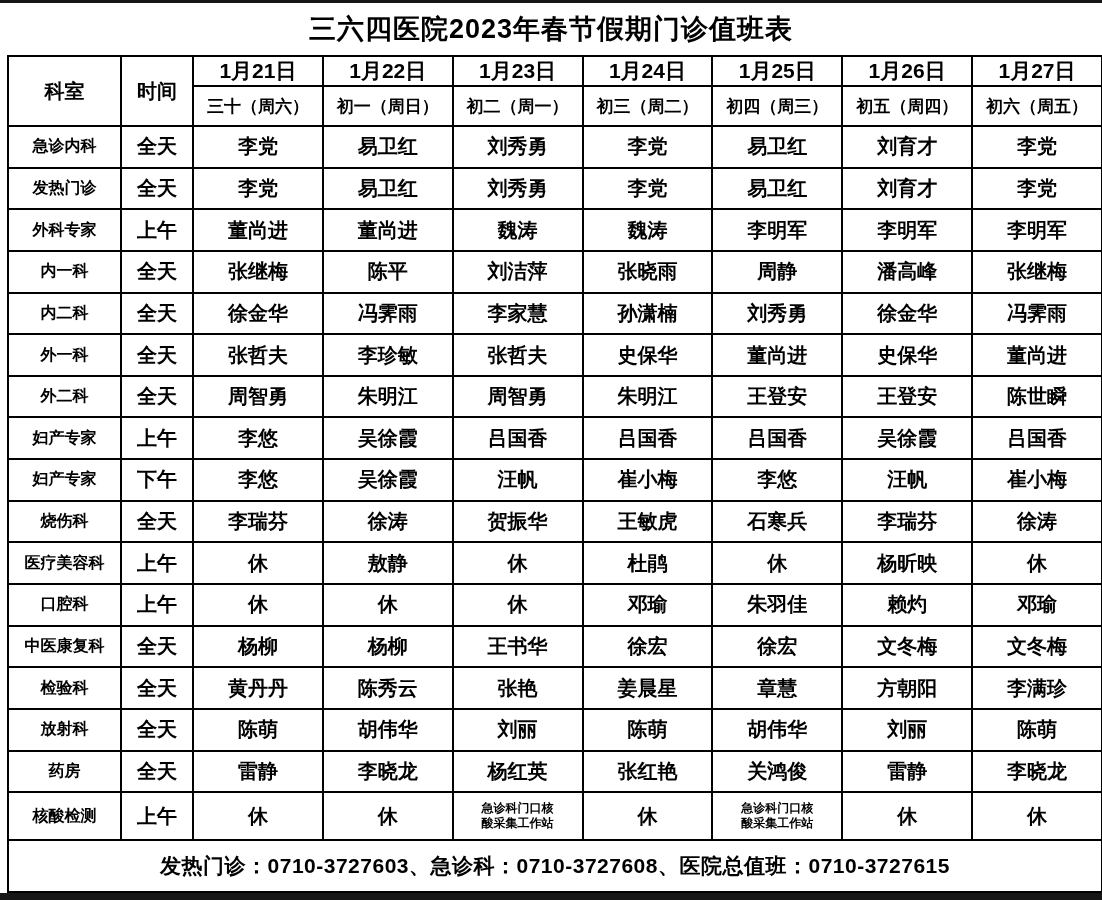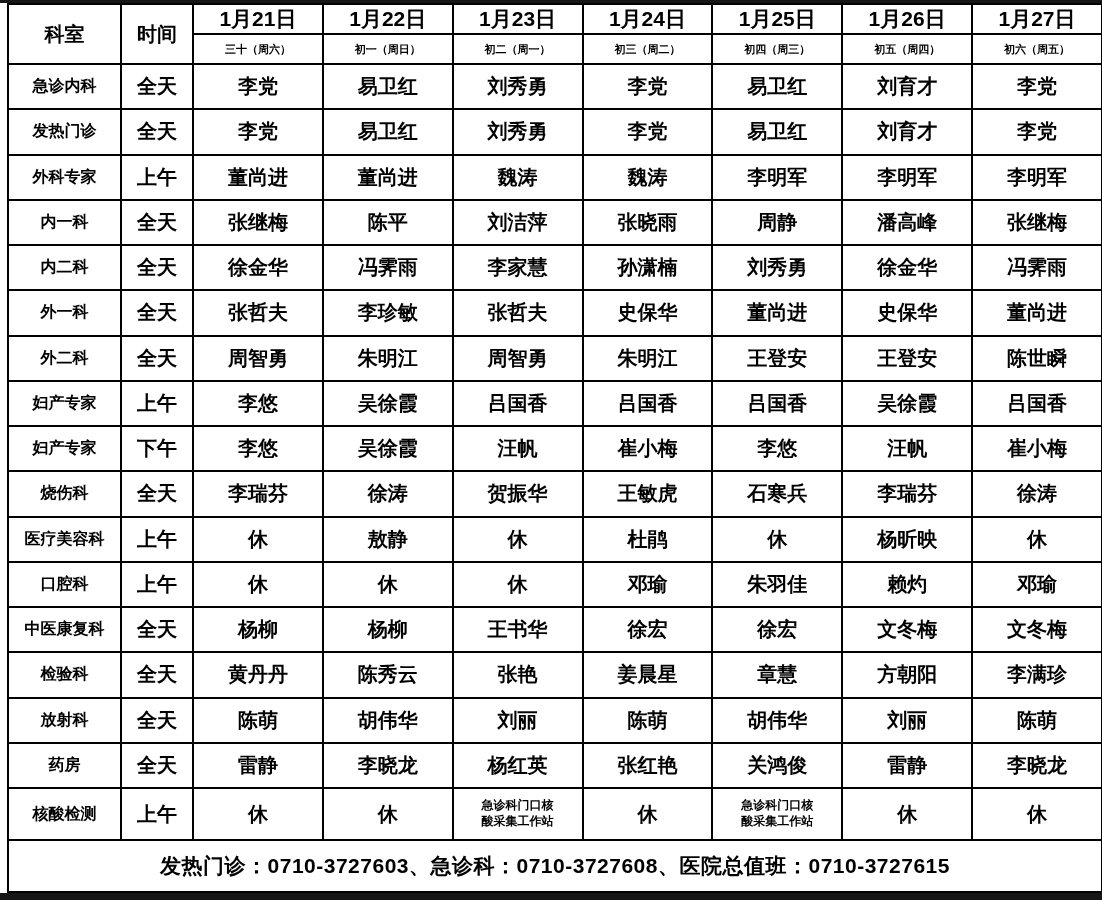--- a/index.html
+++ b/index.html
@@ -66,6 +66,7 @@
 <body>
 
 <div class="sheet">
+  <div class="title">三六四医院2023年春节假期门诊值班表</div>
 
   <table class="duty">
     <colgroup>

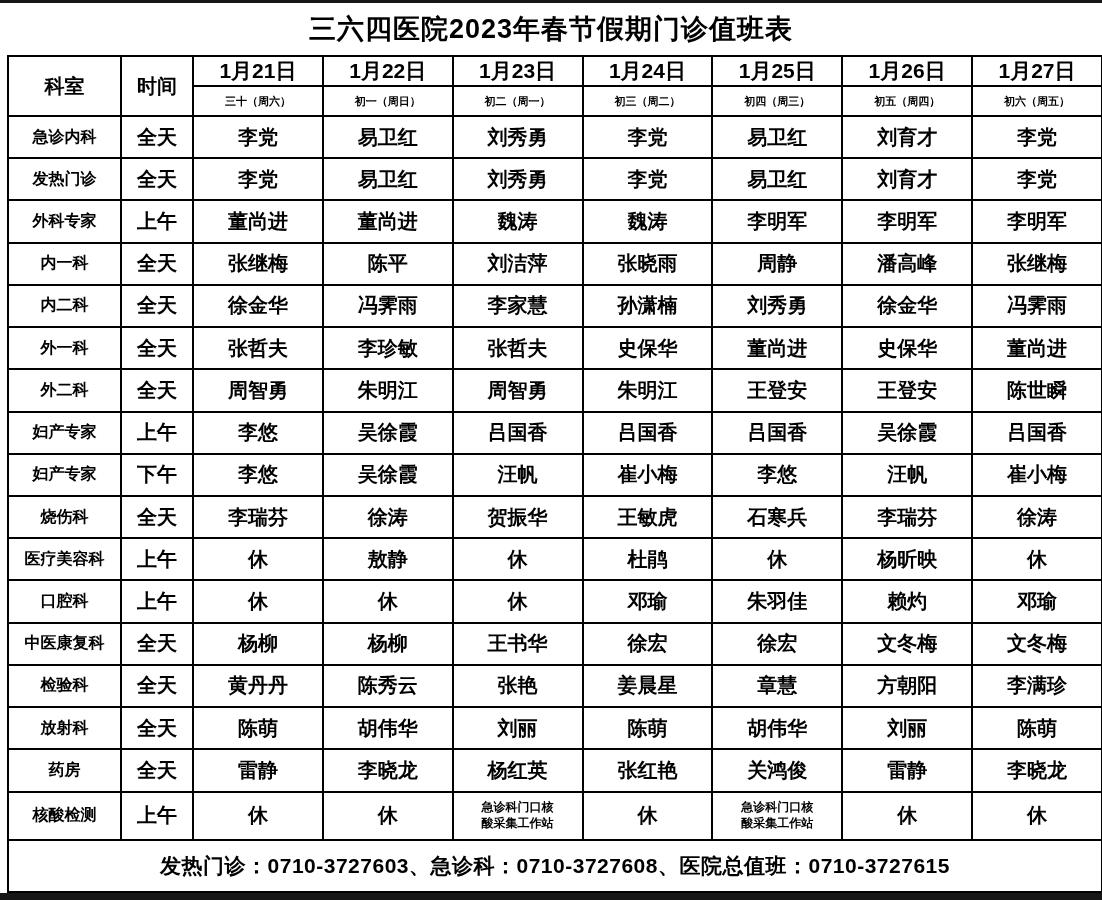--- a/index.html
+++ b/index.html
@@ -47,7 +47,7 @@
   col.c-time { width: 72px; }
   thead th.merged { font-size: 20px; }
   thead th.date  { font-size: 21px; height: 28px; }
-  thead th.lunar { font-size: 11px; height: 30px; white-space: nowrap; }
+  thead th.lunar { font-size: 17px; height: 40px; white-space: nowrap; }
   tbody td { font-size: 20px; }
   tbody td.dept-cell { font-size: 16px; white-space: nowrap; }
   tbody td.small {

